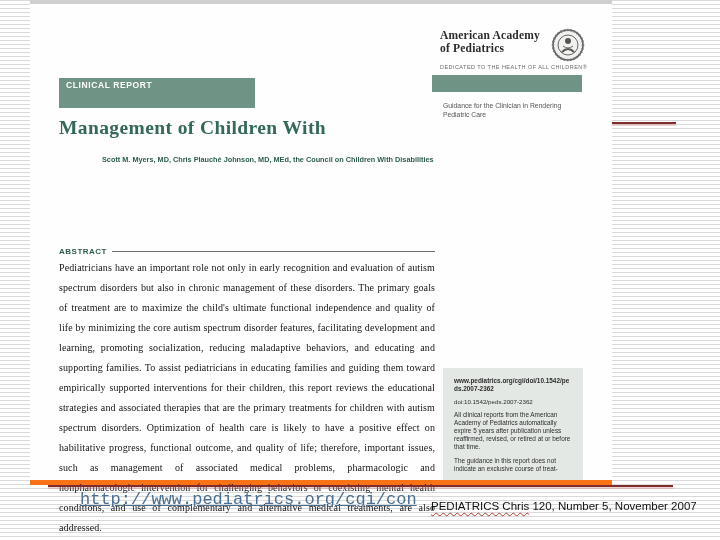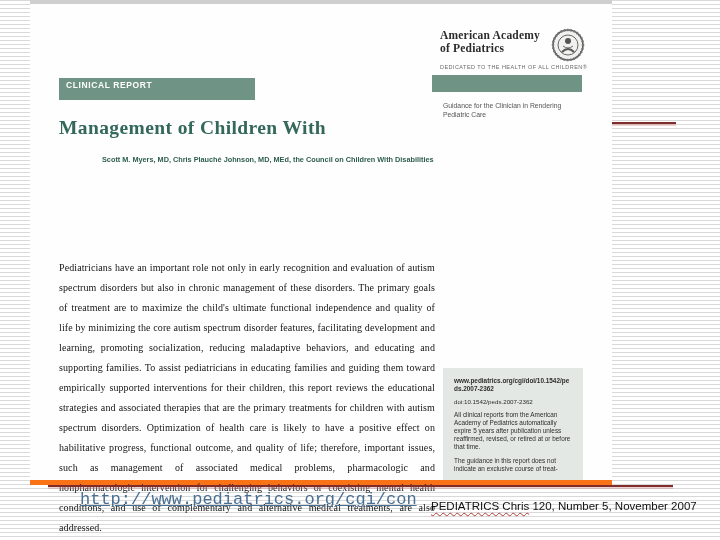--- a/index.html
+++ b/index.html
@@ -31,7 +31,7 @@
   #aap-teal-bar{position:absolute;left:402px;top:75px;width:150px;height:17px;background:#6f9384;}
 
   
-  #kicker-bar{position:absolute;left:29px;top:78px;width:196px;height:22px;background:#6f9384;
+  #kicker-bar{position:absolute;left:29px;top:78px;width:196px;height:30px;background:#6f9384;
     color:#fff;font-family:"Liberation Sans",sans-serif;font-weight:bold;font-size:8.5px;
     letter-spacing:.6px;line-height:14px;padding-left:7px;box-sizing:border-box;}
 

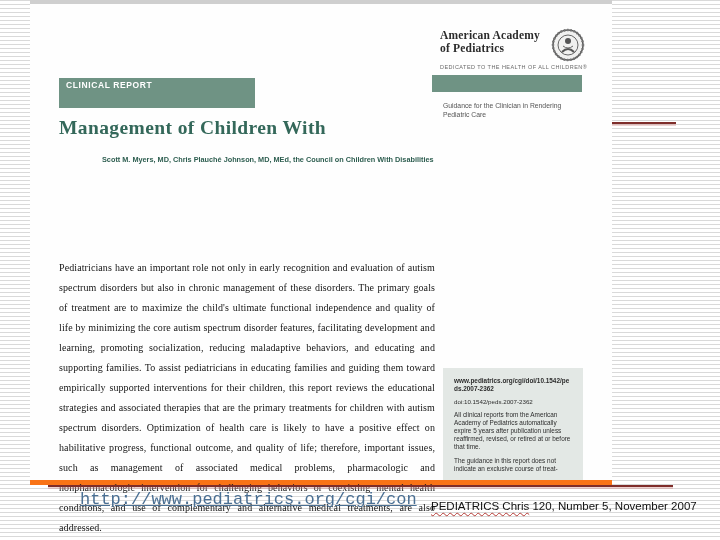--- a/index.html
+++ b/index.html
@@ -111,6 +111,10 @@
     <div>Pediatric Care</div>
   </div>
 
+  <div id="abstract-head-row">
+    <span id="abstract-heading">ABSTRACT</span>
+    <span id="abstract-rule"></span>
+  </div>
   <div id="abstract-text">Pediatricians have an important role not only in early recognition and evaluation of autism spectrum disorders but also in chronic management of these disorders. The primary goals of treatment are to maximize the child's ultimate functional independence and quality of life by minimizing the core autism spectrum disorder features, facilitating development and learning, promoting socialization, reducing maladaptive behaviors, and educating and supporting families. To assist pediatricians in educating families and guiding them toward empirically supported interventions for their children, this report reviews the educational strategies and associated therapies that are the primary treatments for children with autism spectrum disorders. Optimization of health care is likely to have a positive effect on habilitative progress, functional outcome, and quality of life; therefore, important issues, such as management of associated medical problems, pharmacologic and nonpharmacologic intervention for challenging behaviors or coexisting mental health conditions, and use of complementary and alternative medical treatments, are also addressed.</div>
 
   <div id="sidebar-box">

